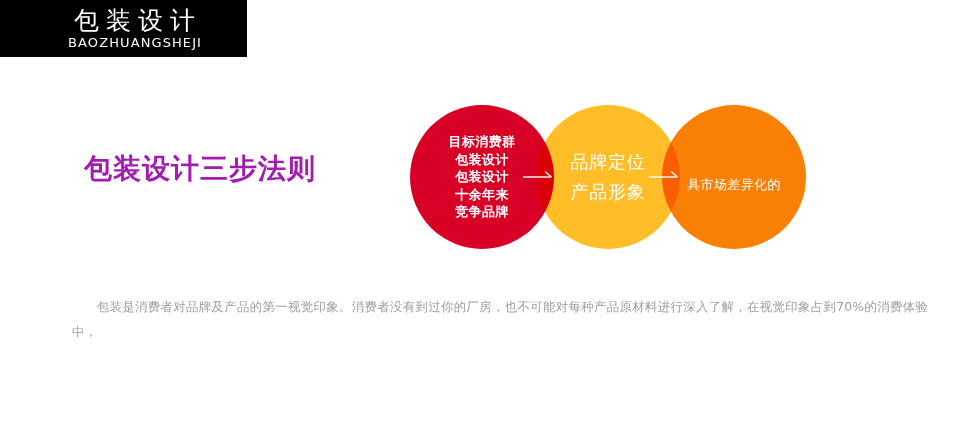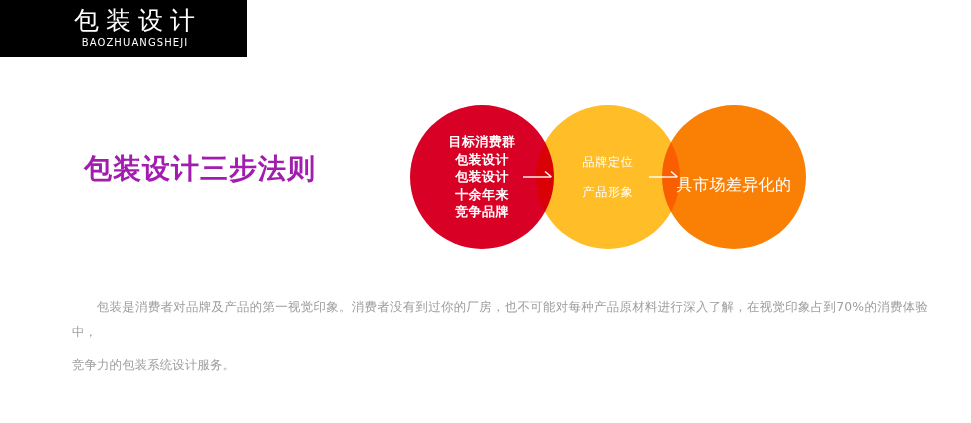--- a/index.html
+++ b/index.html
@@ -42,7 +42,7 @@
   }
   .header-en {
     color: #ffffff;
-    font-size: 10px;
+    font-size: 13px;
     line-height: 16px;
     letter-spacing: 1.1px;
     text-indent: 1.1px;

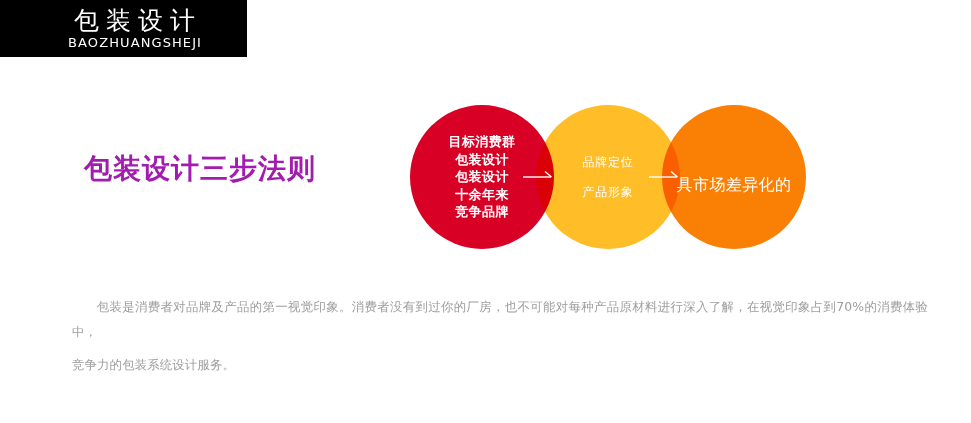--- a/index.html
+++ b/index.html
@@ -109,7 +109,7 @@
     letter-spacing: 0.4px;
   }
   .label-yellow {
-    font-size: 12px;
+    font-size: 18px;
     line-height: 30px;
     font-weight: 400;
     letter-spacing: 0.8px;

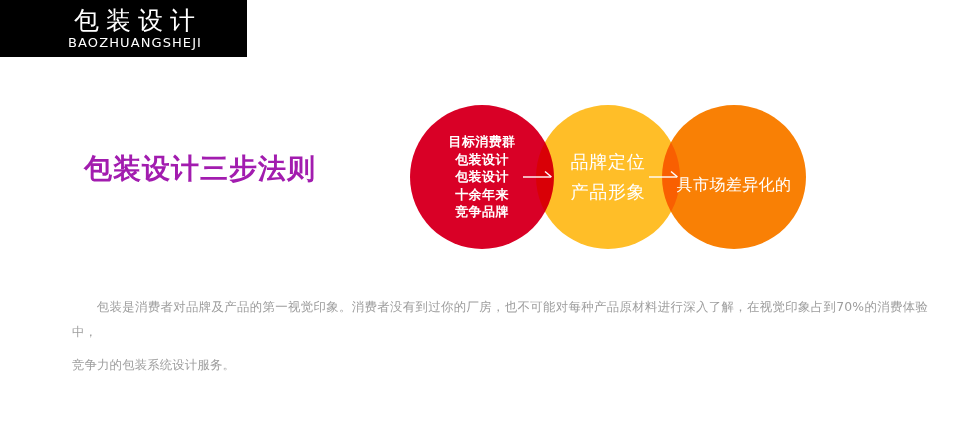--- a/index.html
+++ b/index.html
@@ -115,7 +115,7 @@
     letter-spacing: 0.8px;
   }
   .label-orange {
-    font-size: 16px;
+    font-size: 13px;
     line-height: 22px;
     font-weight: 400;
     letter-spacing: 0.4px;

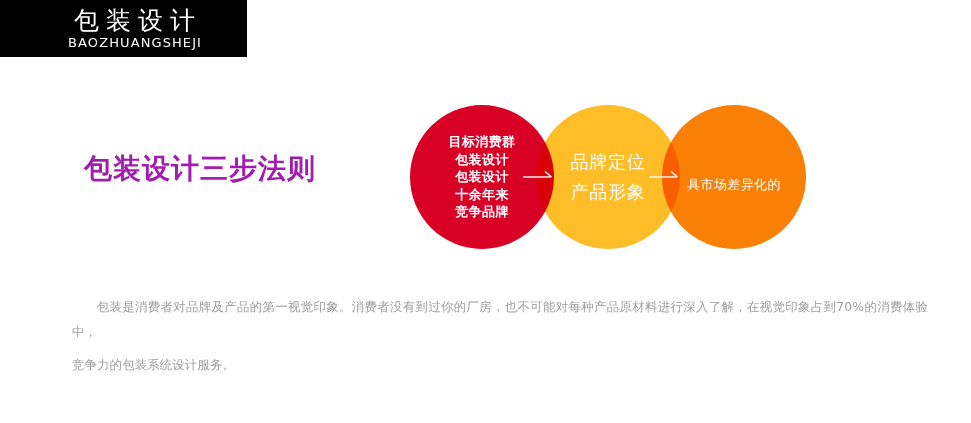--- a/index.html
+++ b/index.html
@@ -237,7 +237,6 @@
 
 <div class="body-text">
   <p class="indent">包装是消费者对品牌及产品的第一视觉印象。消费者没有到过你的厂房，也不可能对每种产品原材料进行深入了解，在视觉印象占到70%的消费体验中，</p>
-  <p>竞争力的包装系统设计服务。</p>
 </div>
 
 </body></html>

